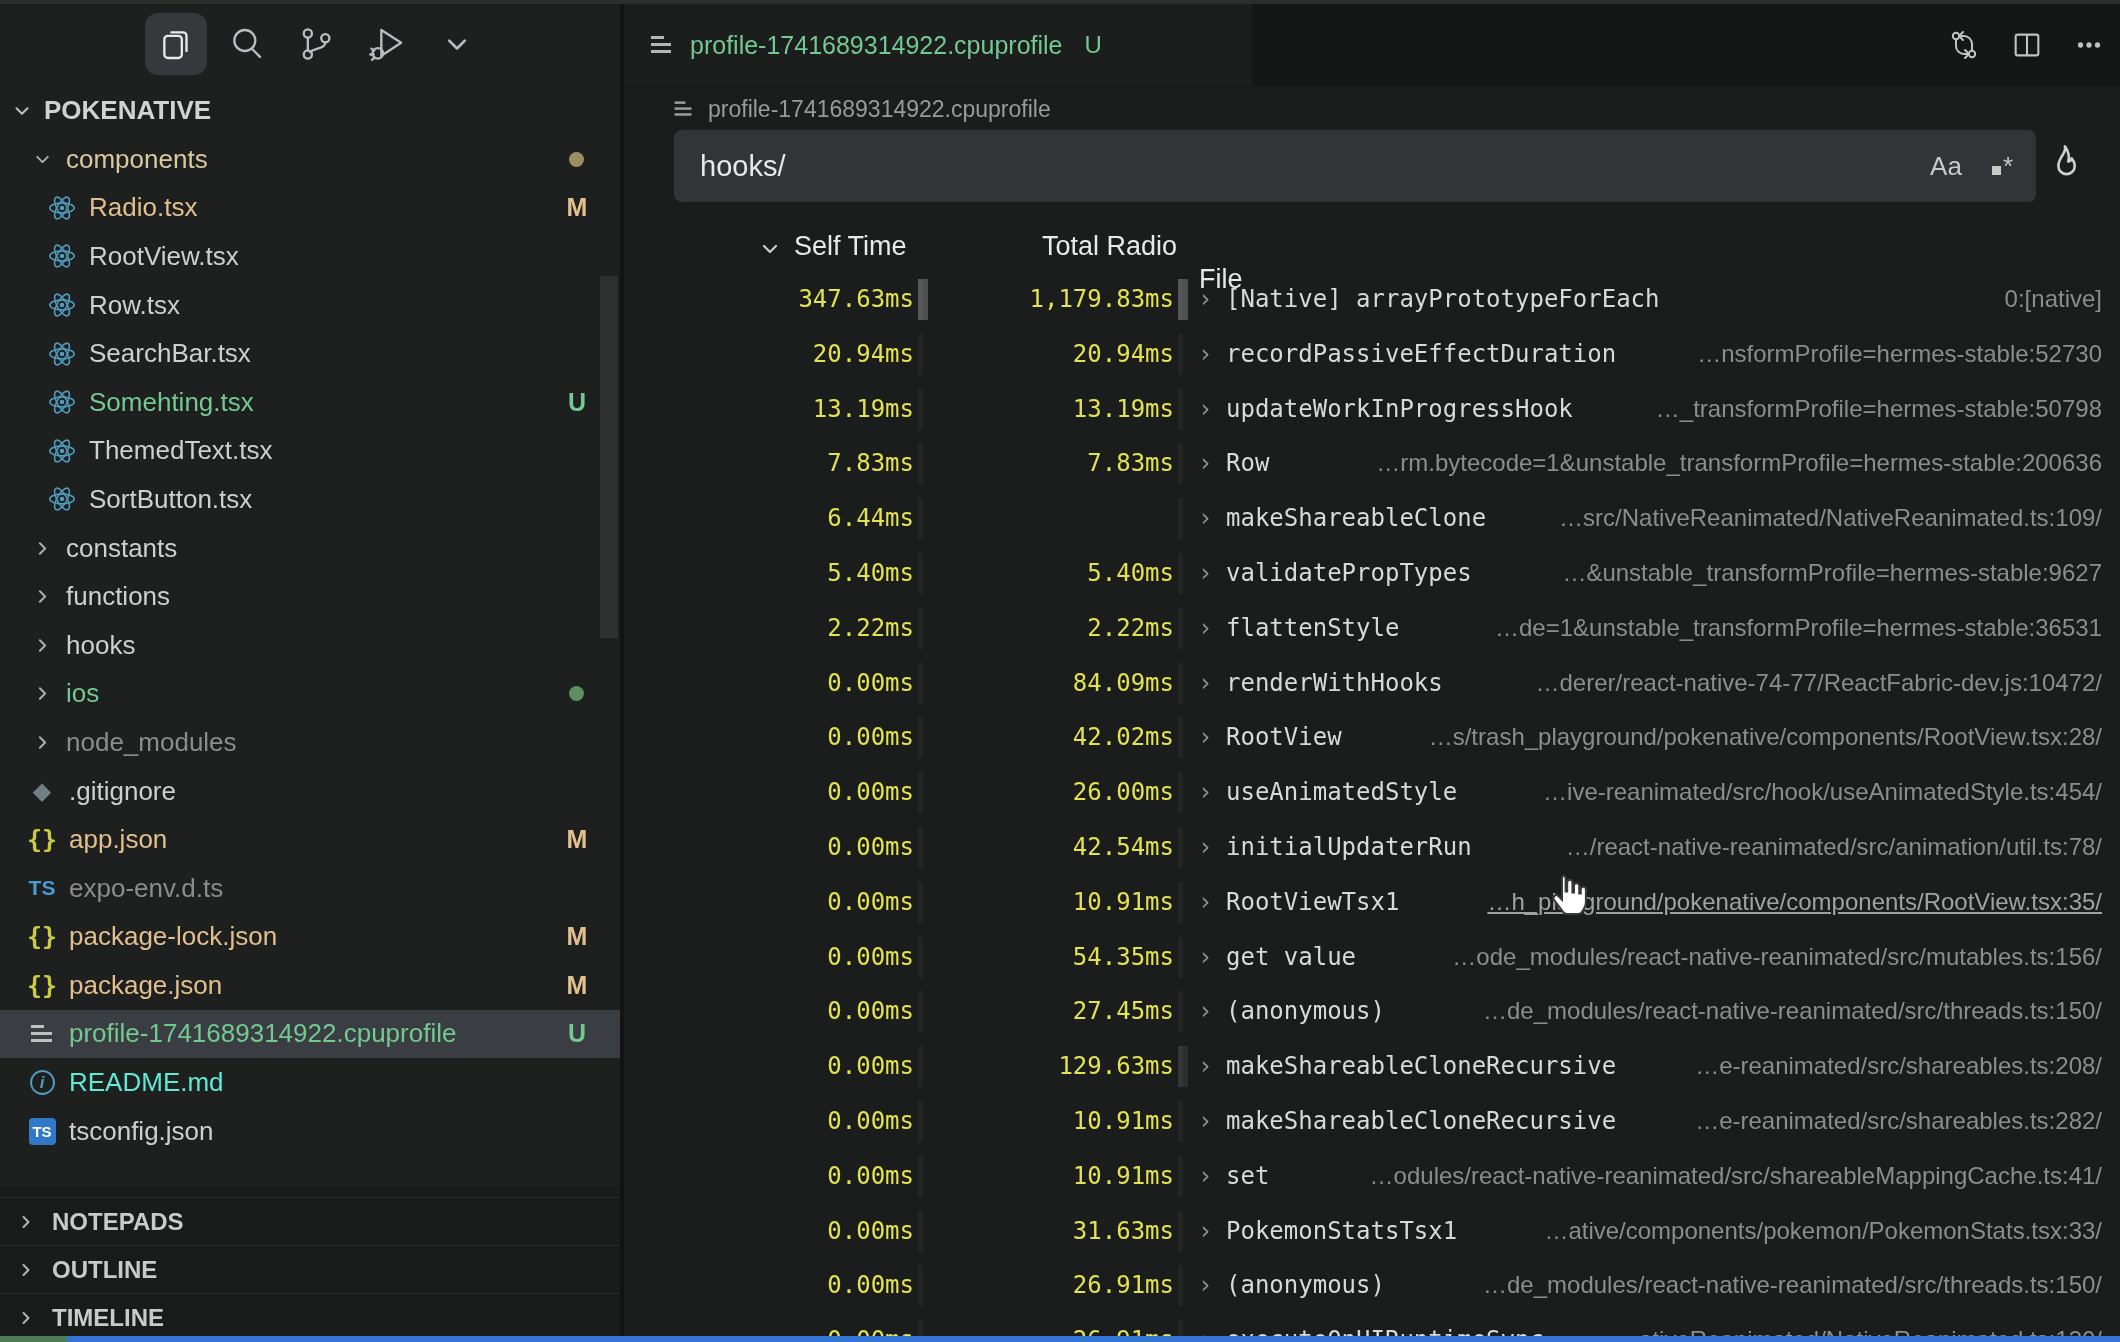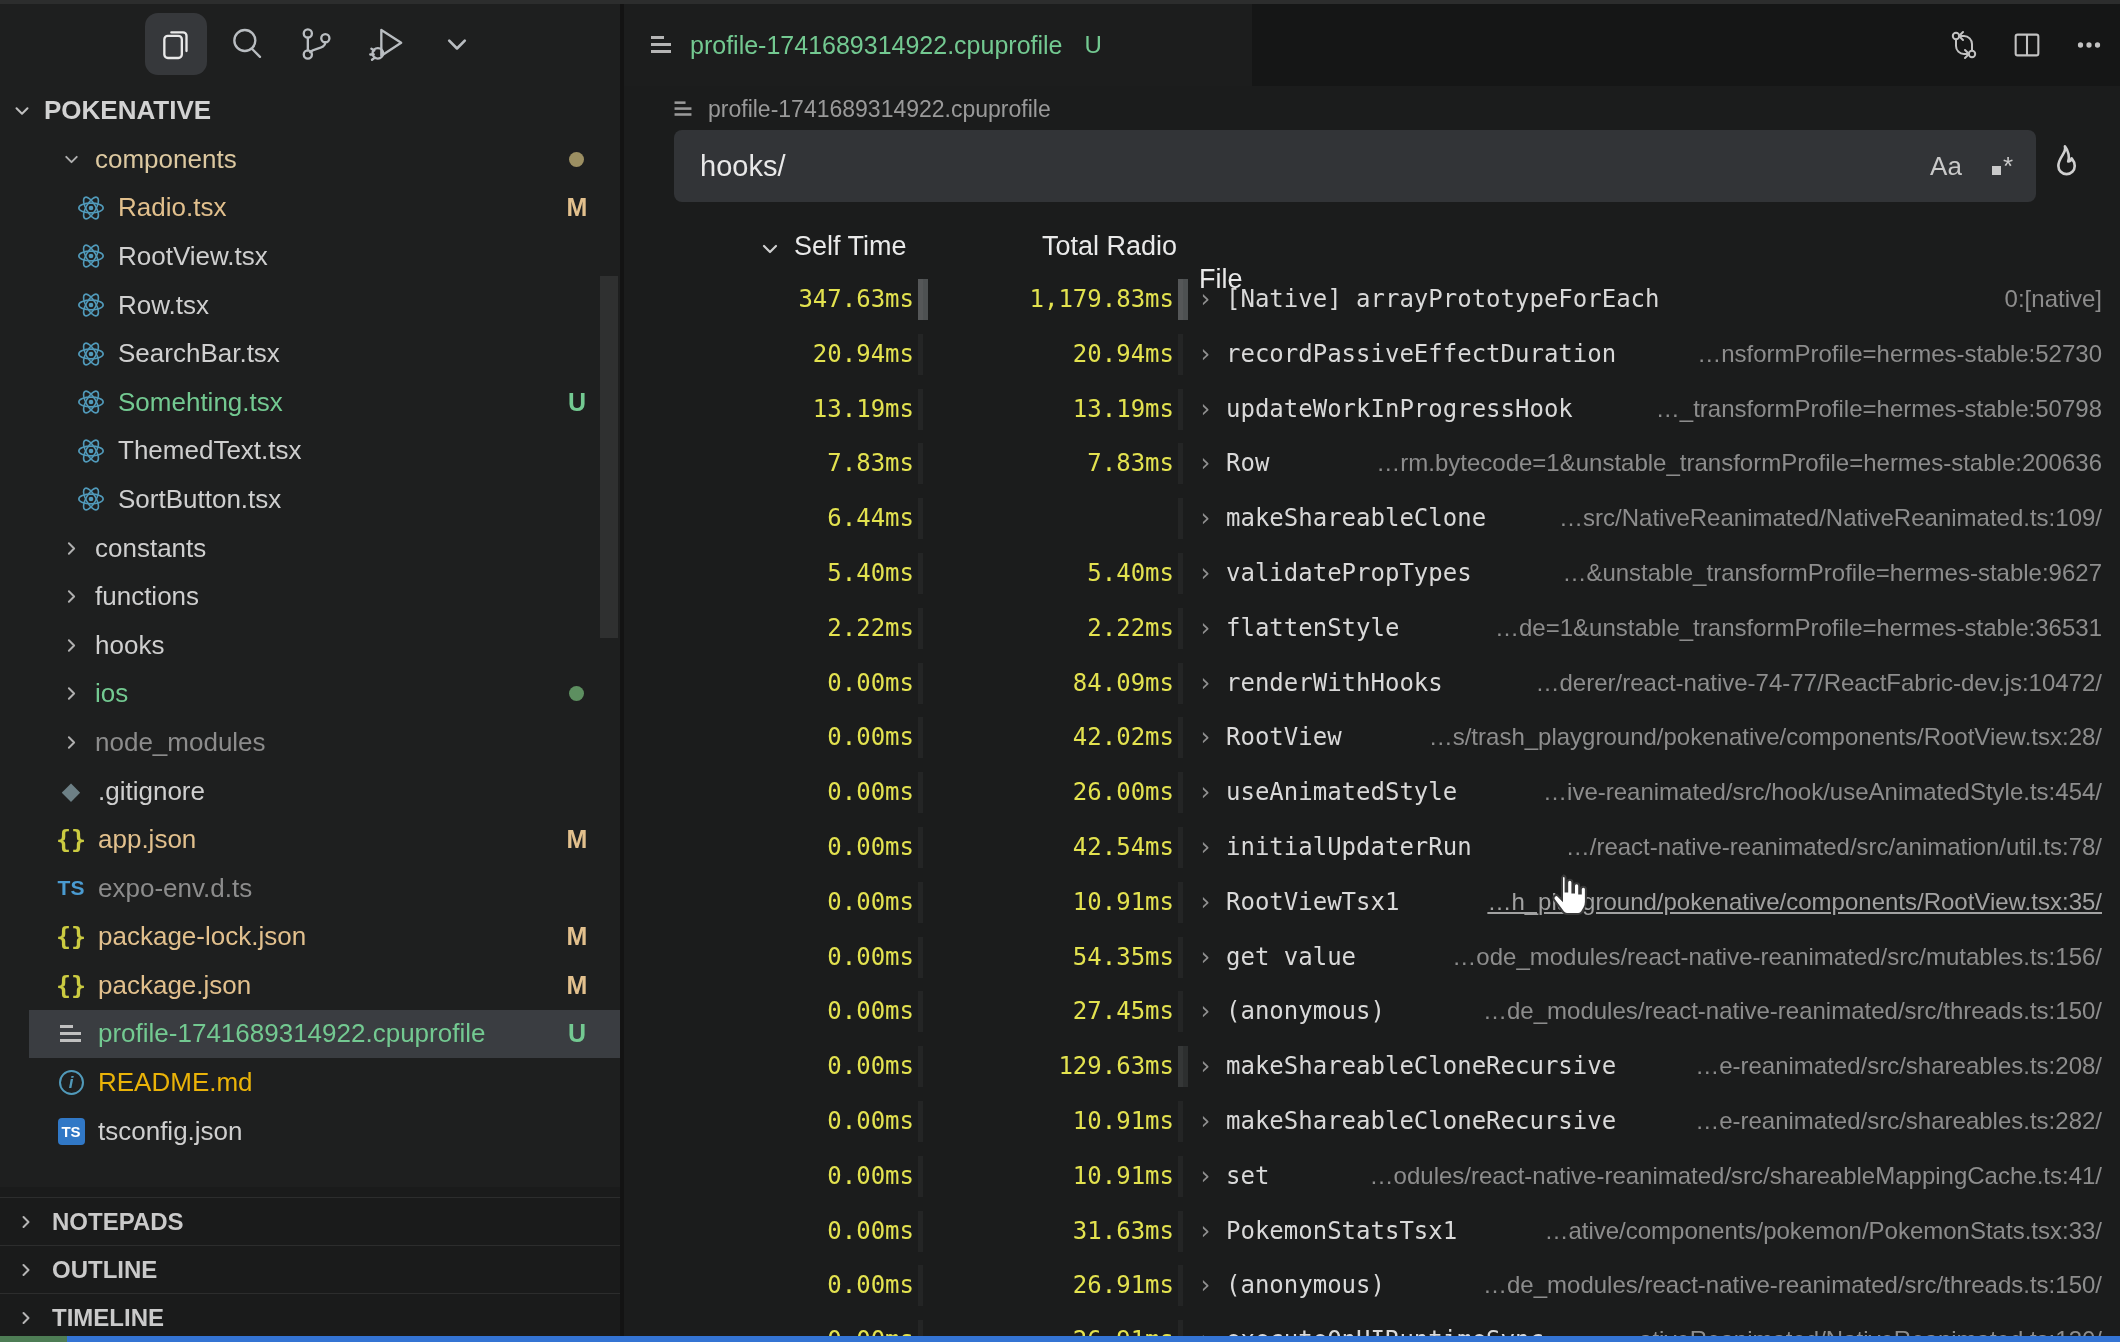--- a/index.html
+++ b/index.html
@@ -18,7 +18,7 @@
   .explorer-root { position:absolute; left:0; top:83px; width:620px; height:47px; display:flex;
                    align-items:center; padding-left:10px; color:#d2d2d2; font-weight:bold; font-size:26px; }
   .explorer-root .twist { margin-right:10px; color:#c0c0c0; }
-  #tree { position:absolute; left:0; top:131px; width:620px;padding-left:29px; }
+  #tree { position:absolute; left:0; top:131px; width:620px; }
   .trow { position:relative; height:48.6px; display:flex; align-items:center; font-size:26px; color:#cfcfcf; }
   .trow.selected { background:#3a3d41; }
   .twist { width:24px; height:24px; flex:0 0 24px; display:flex; align-items:center; justify-content:center; }

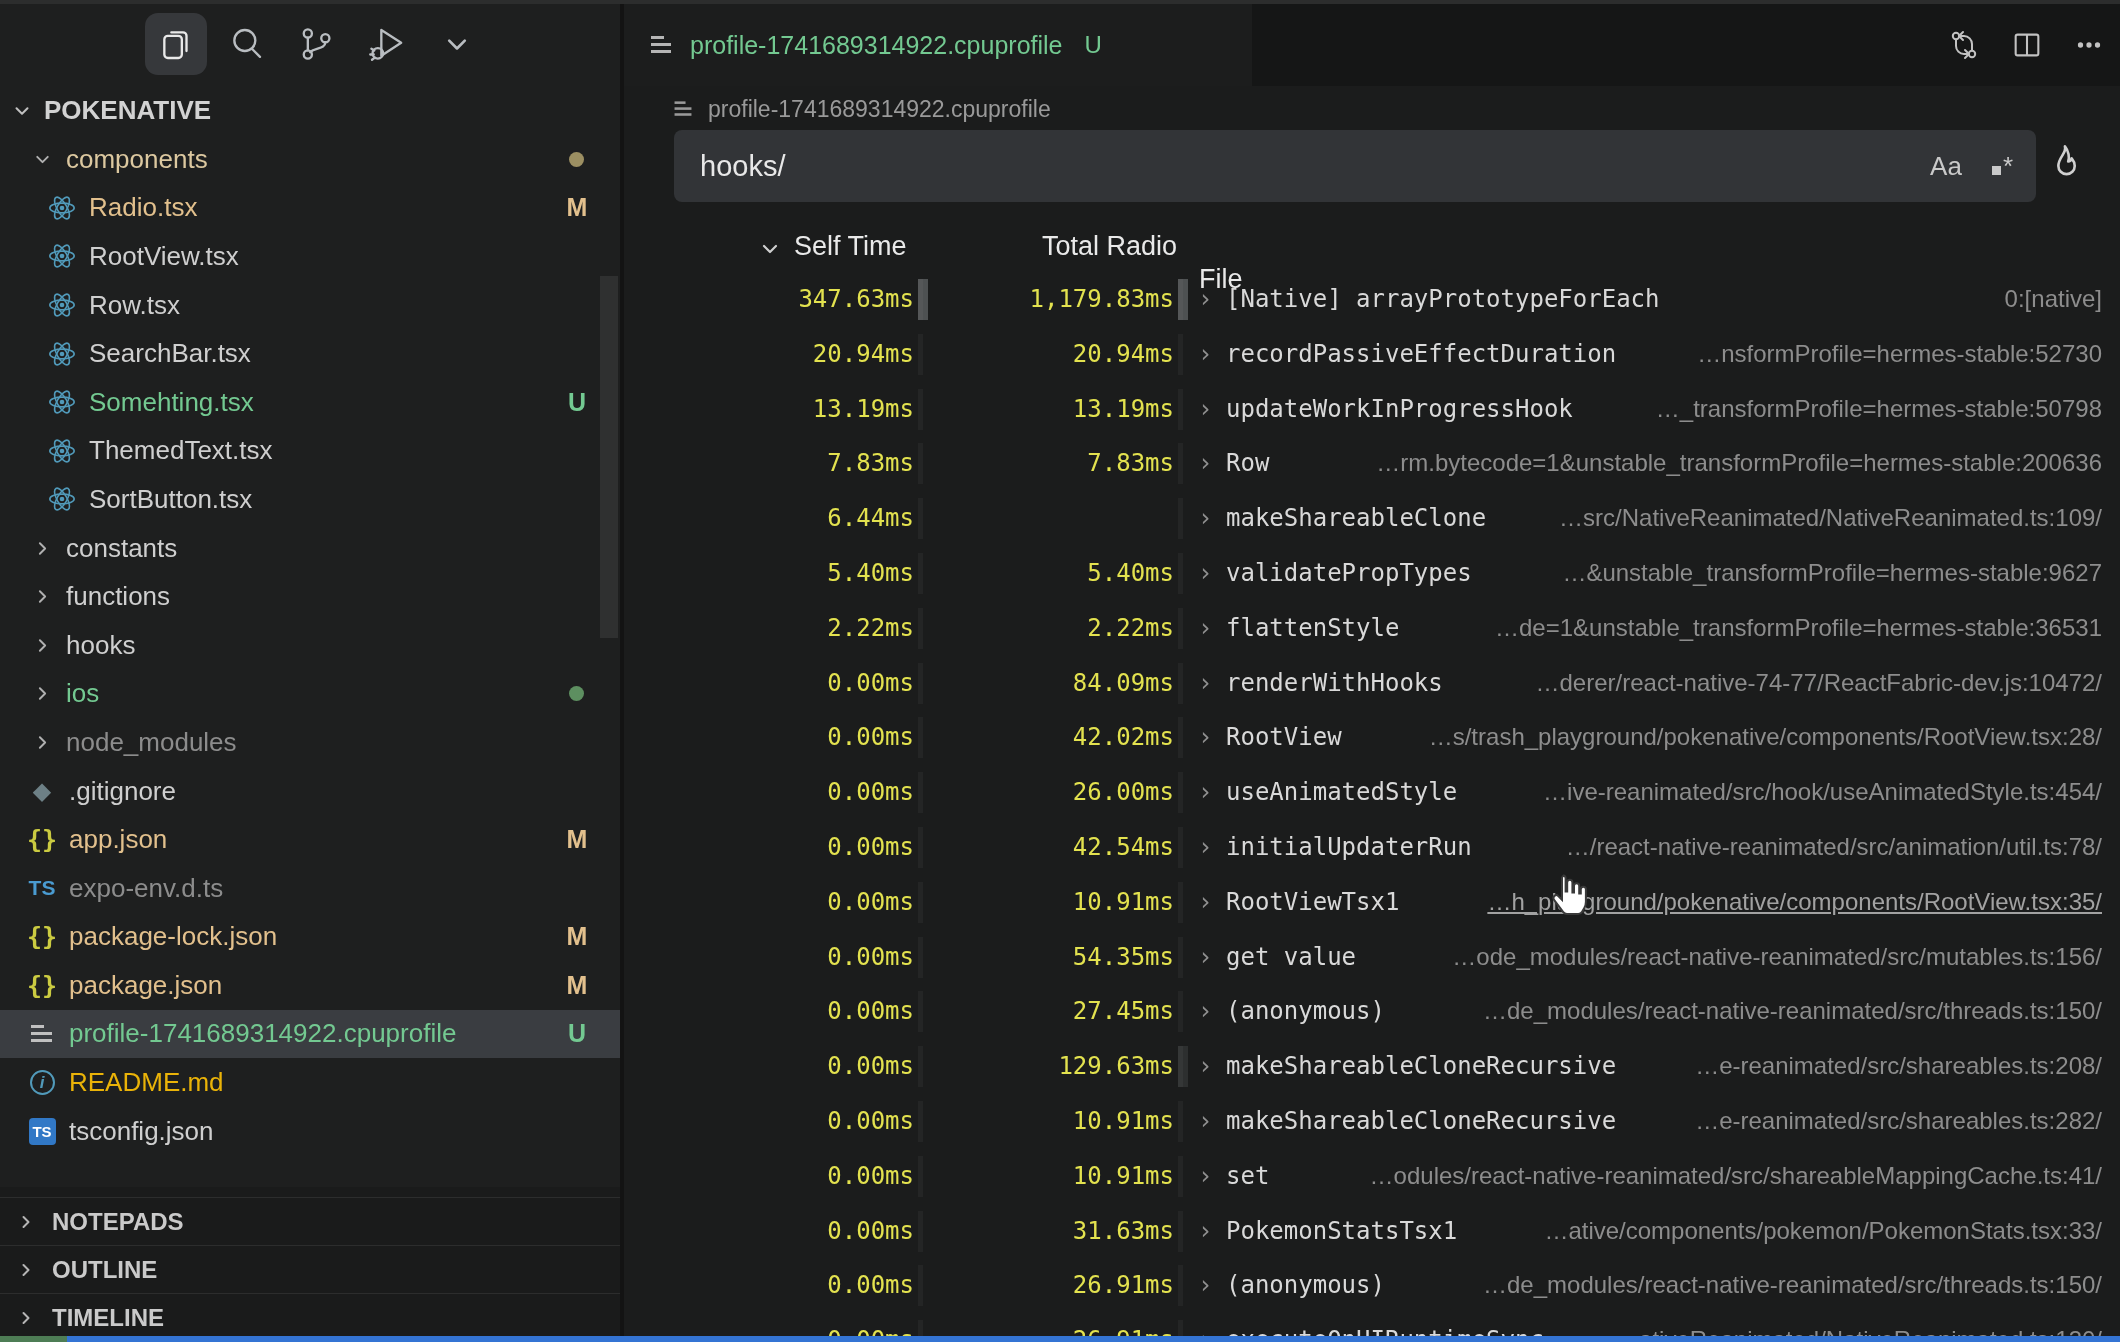--- a/index.html
+++ b/index.html
@@ -331,7 +331,7 @@
           <span class="ficon">
             <span style="color:#519aba;border:2px solid #519aba;border-radius:50%;width:25px;height:25px;display:flex;align-items:center;justify-content:center;font-size:17px;font-weight:bold;font-style:italic">i</span>
           </span>
-          <span class="tlabel" style="color: #eab308;">README.md</span>
+          <span class="tlabel" style="color: #5eead4;">README.md</span>
         </div>
         <div class="trow" style="padding-left: 26px;">
           <span class="ficon">

